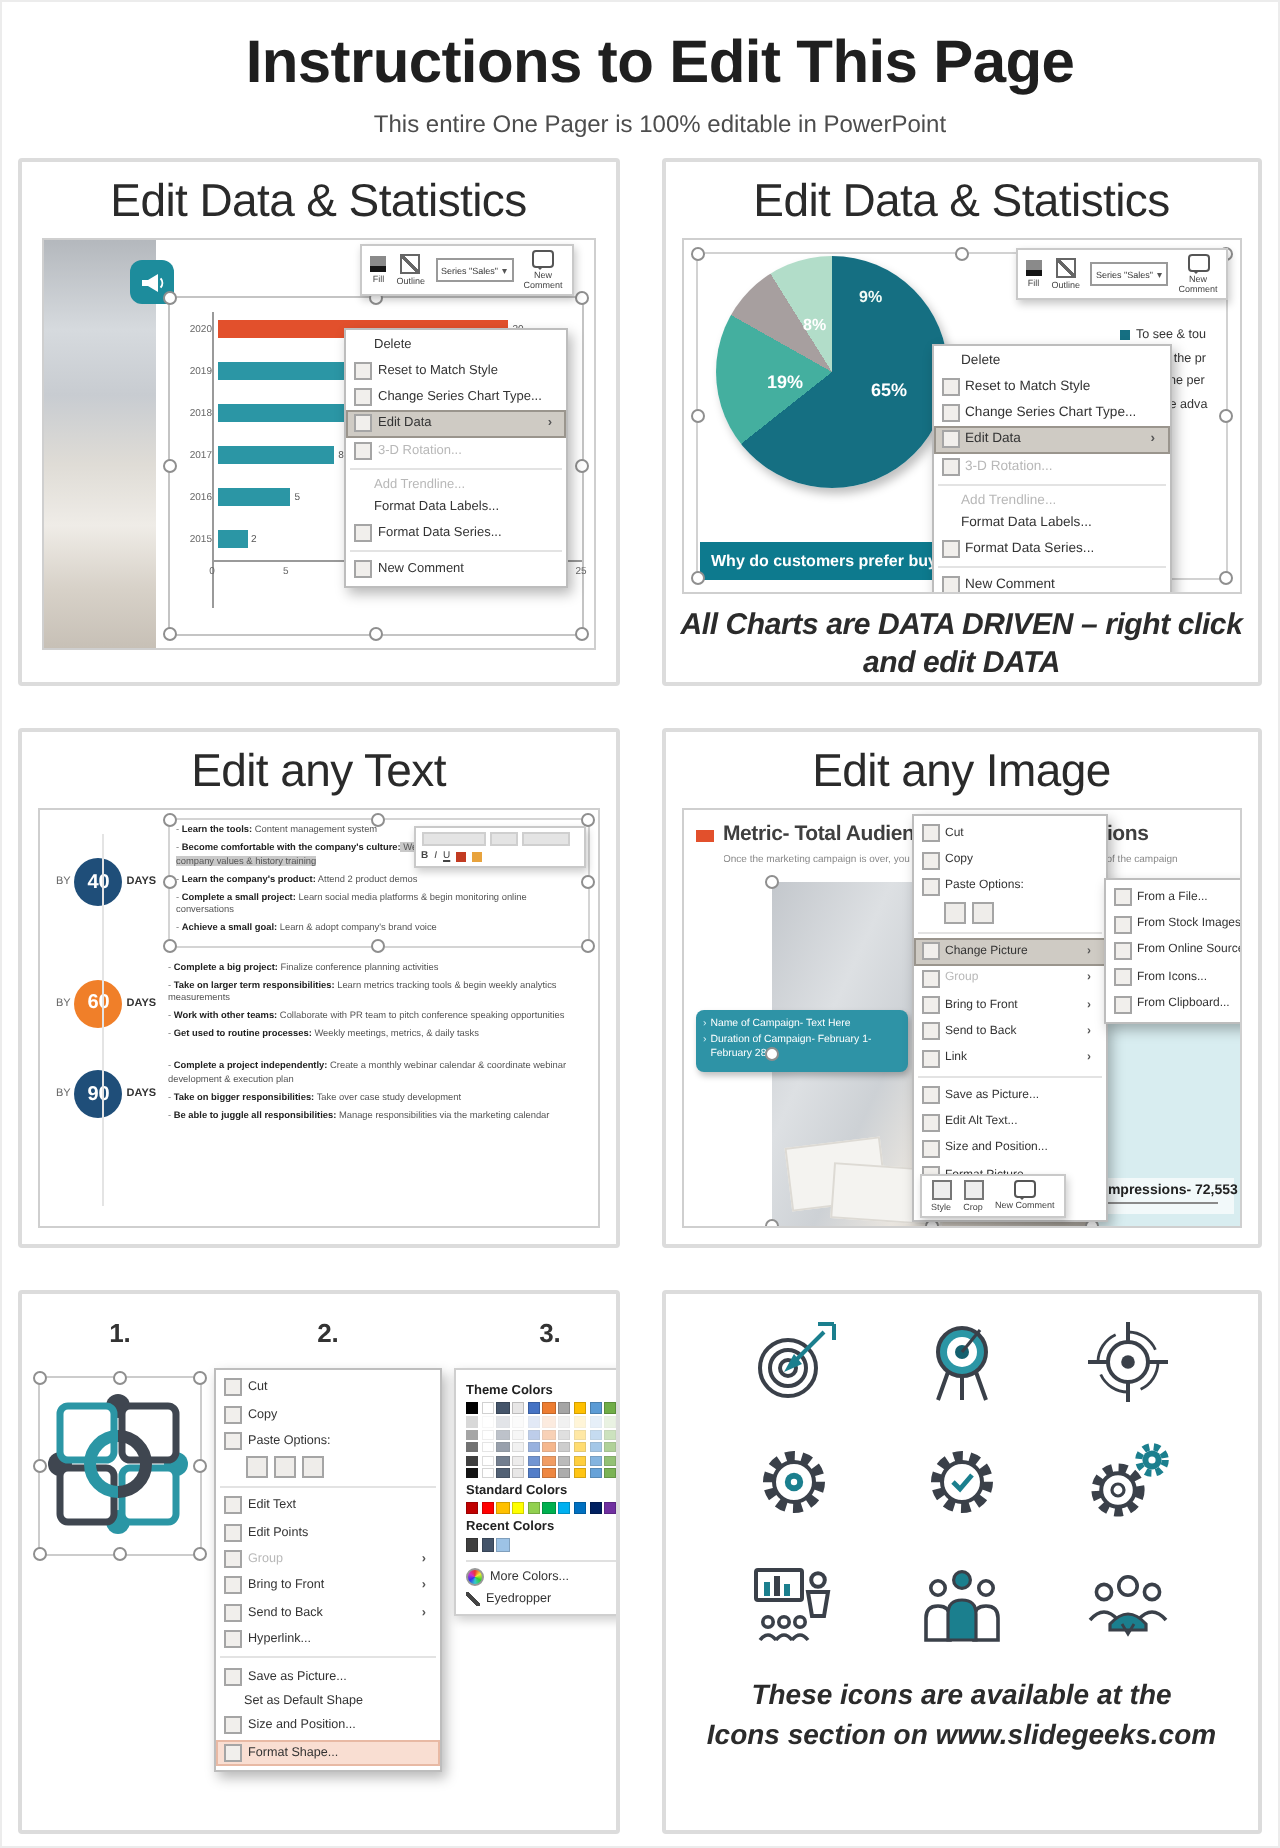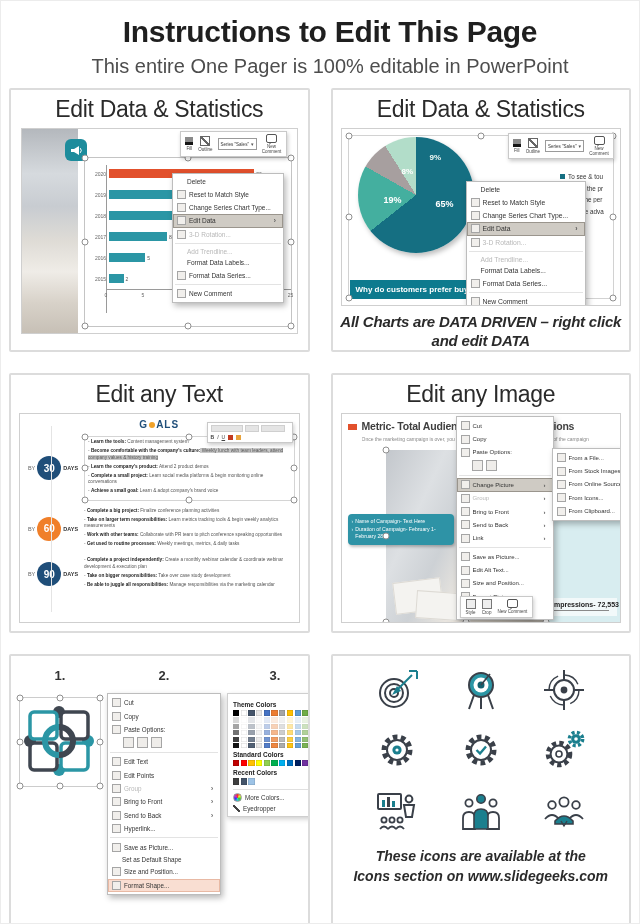--- a/index.html
+++ b/index.html
@@ -8,7 +8,7 @@
   
   .hdr{text-align:center;padding-top:14px;margin-left:20px;}
   .hdr h1{margin:0;font-size:30px;font-weight:bold;color:#1f1f1f;letter-spacing:-.3px;}
-  .hdr p{margin:6px 0 0;font-size:20px;color:#4d4d4d;}
+  .hdr p{margin:6px 0 0;font-size:12px;color:#4d4d4d;}
   
   .grid{display:grid;grid-template-columns:1fr 1fr;grid-template-rows:264px 260px 272px;
         gap:21px;padding:10px 8px 6px;}

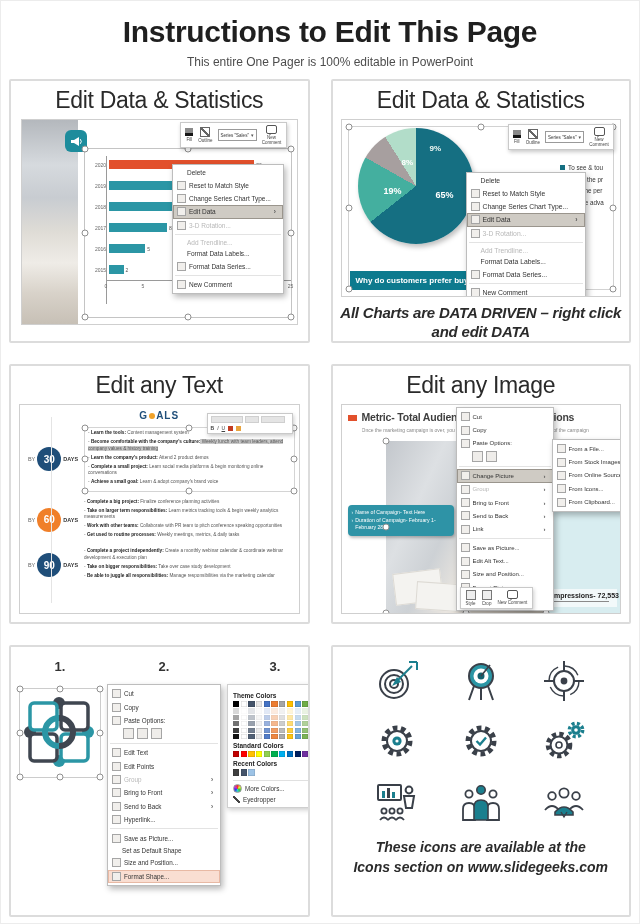--- a/index.html
+++ b/index.html
@@ -401,9 +401,6 @@
       <div class="ptitle">Edit any Text</div>
       <div class="thumb" style="height:208px;margin:0 2px;">
         <div class="tline"></div>
-        <div class="goals-hd">
-          <span>G</span><span class="goals-dot"></span><span>ALS</span>
-        </div>
         <div class="fmt-tb">
           <div class="fmt-row1">
               <i style="width:30px;"></i>

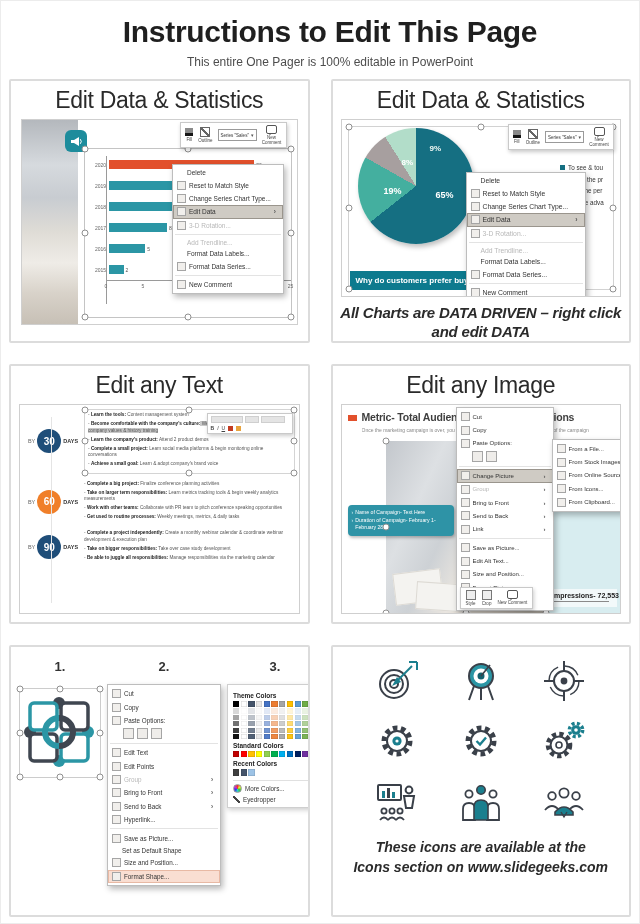--- a/index.html
+++ b/index.html
@@ -419,7 +419,7 @@
             <div class="grow">
               <div class="gleft">
                 <div class="gby">BY</div>
-                <div class="gcirc" style="background: rgb(31, 78, 121);">30</div>
+                <div class="gcirc" style="background: rgb(31, 78, 121);">40</div>
                 <div class="gdays">DAYS</div>
               </div>
               <div class="gframe" style="flex: 1 1 0%;">

